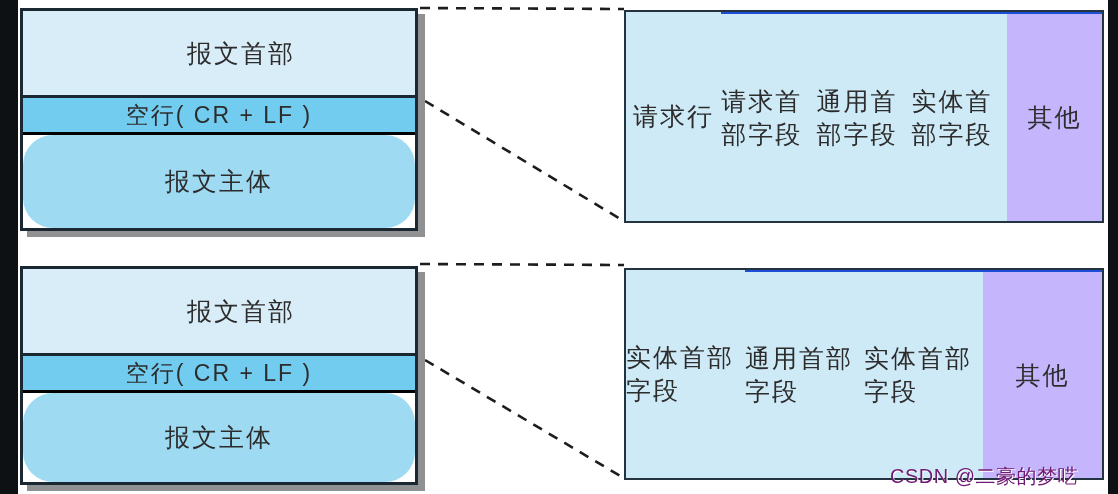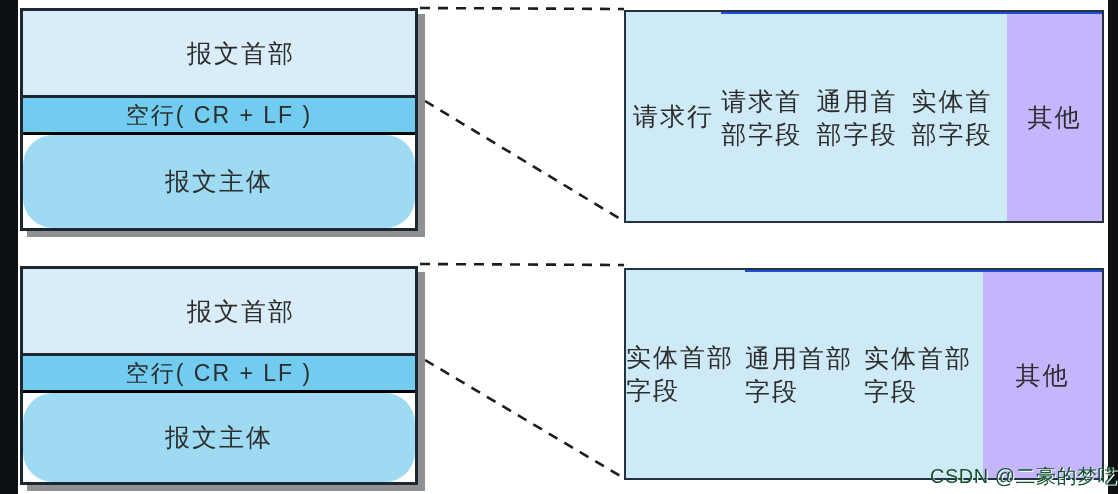--- a/index.html
+++ b/index.html
@@ -51,8 +51,8 @@
   .connectors{position:absolute;left:0;top:0;width:1118px;height:494px;pointer-events:none;}
 
   .watermark{
-    position:absolute;left:930px;top:463px;
-    font-size:20px;color:#14532d;letter-spacing:0.5px;
+    position:absolute;left:890px;top:463px;
+    font-size:20px;color:#701a75;letter-spacing:0.5px;
     text-shadow:1px 1px 0 #ffffff;
     white-space:nowrap;
   }

